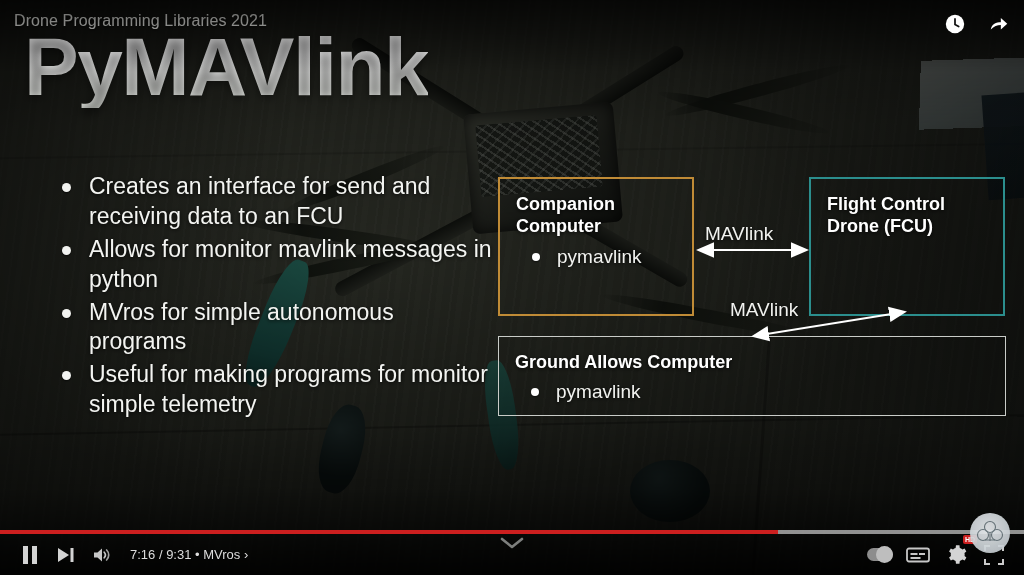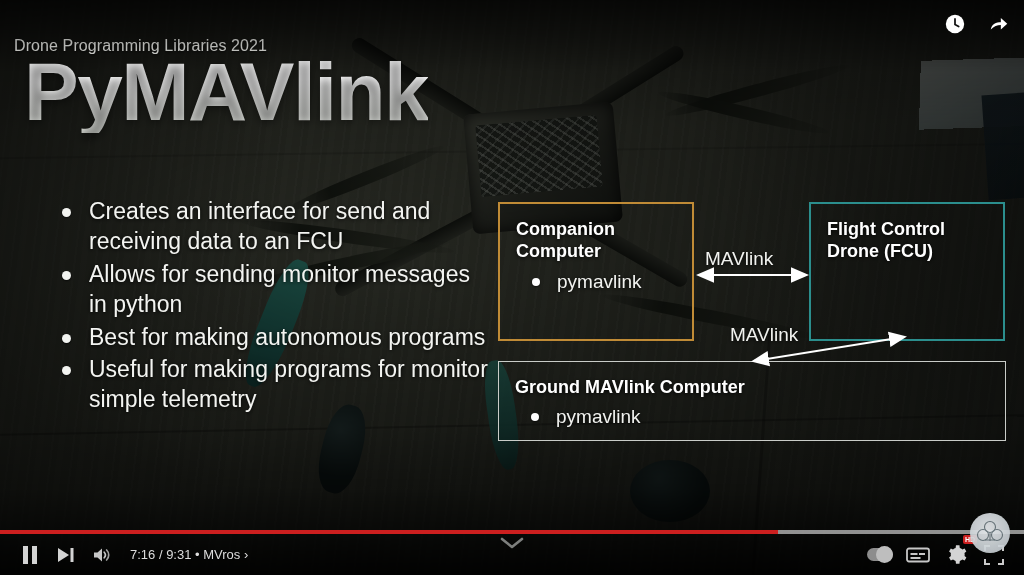--- a/index.html
+++ b/index.html
@@ -100,7 +100,7 @@
   }
 
   
-  .slide { position:absolute; inset:0;margin-top:25px; }
+  .slide { position:absolute; inset:0; }
 
   .kicker {
     position:absolute; left:14px; top:12px;

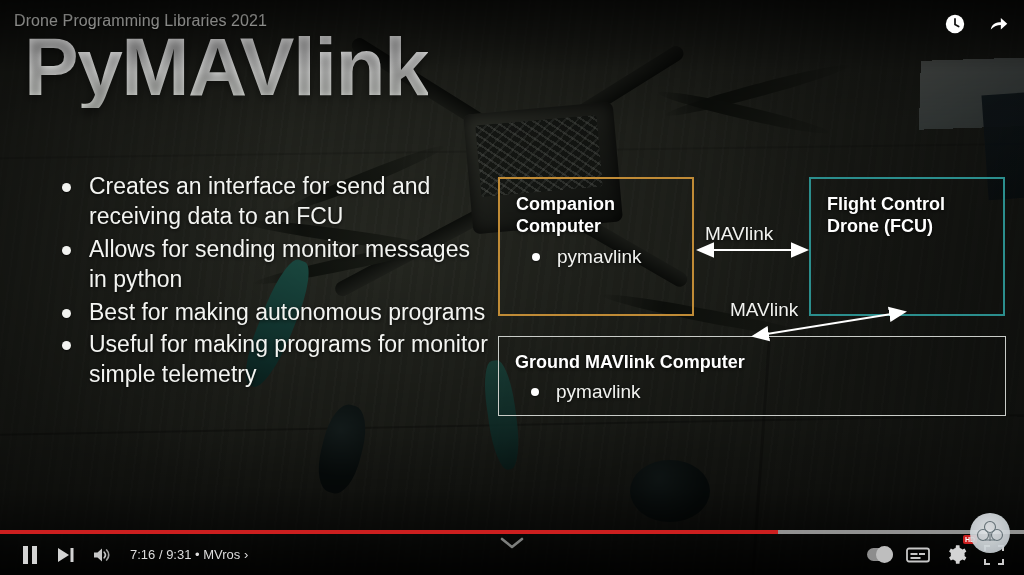--- a/index.html
+++ b/index.html
@@ -263,7 +263,7 @@
       </div>
       <div class="bullet">
         <span class="dot"></span>
-        <span class="btext">Allows for sending monitor messages in python</span>
+        <span class="btext">Allows for monitor mavlink messages in python</span>
       </div>
       <div class="bullet">
         <span class="dot"></span>

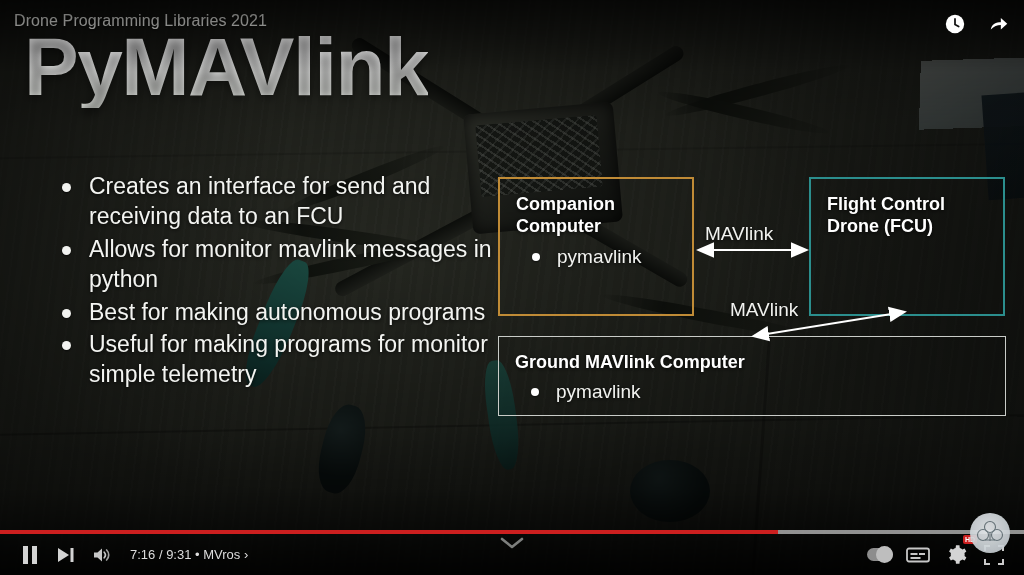--- a/index.html
+++ b/index.html
@@ -267,7 +267,7 @@
       </div>
       <div class="bullet">
         <span class="dot"></span>
-        <span class="btext">Best for making autonomous programs</span>
+        <span class="btext">MVros for simple autonomous programs</span>
       </div>
       <div class="bullet">
         <span class="dot"></span>

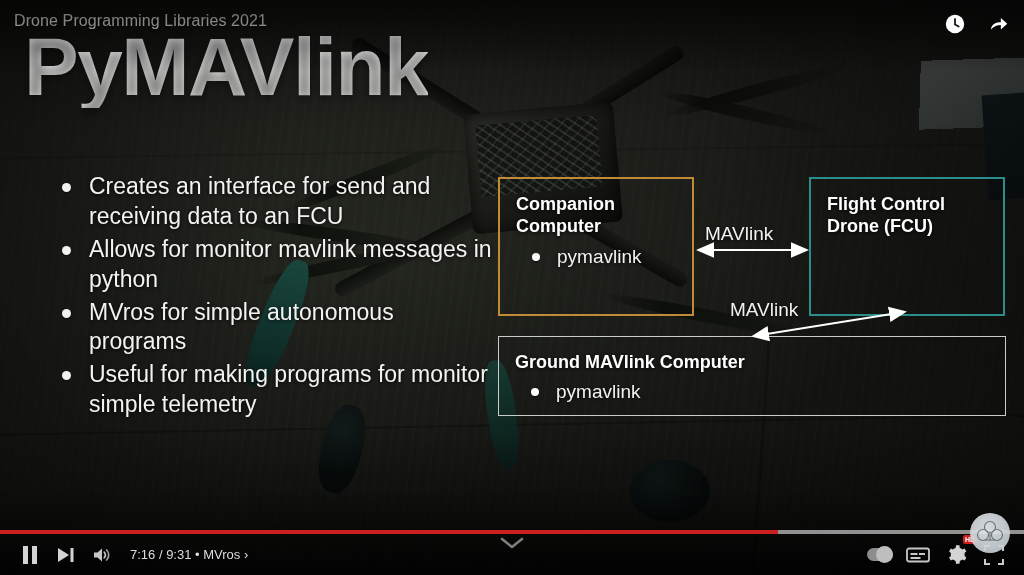--- a/index.html
+++ b/index.html
@@ -290,7 +290,7 @@
       </div>
 
       <div class="dbox" id="box-ground" style="border-color: rgb(201, 204, 200);">
-        <div class="h">Ground MAVlink Computer</div>
+        <div class="h">Ground Allows Computer</div>
         <div class="sub">
           <span class="sdot"></span>
           <span class="slabel">pymavlink</span>

